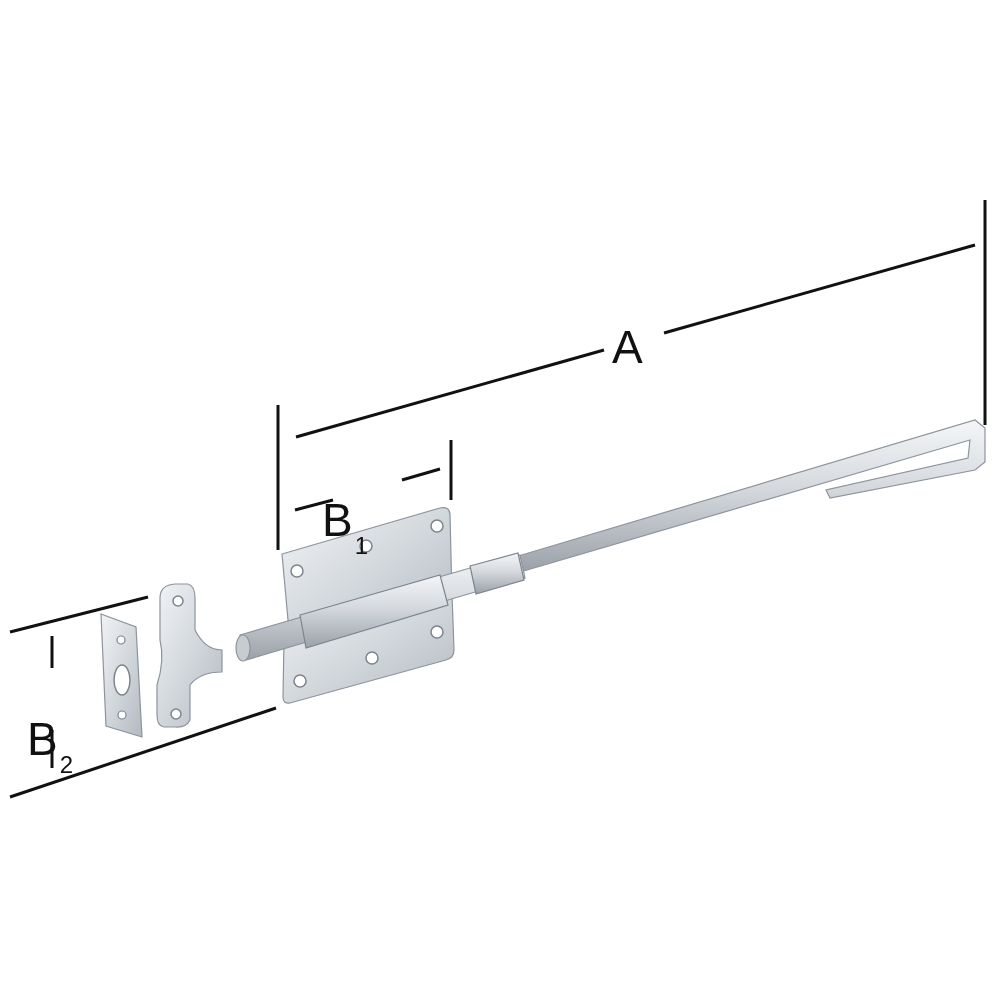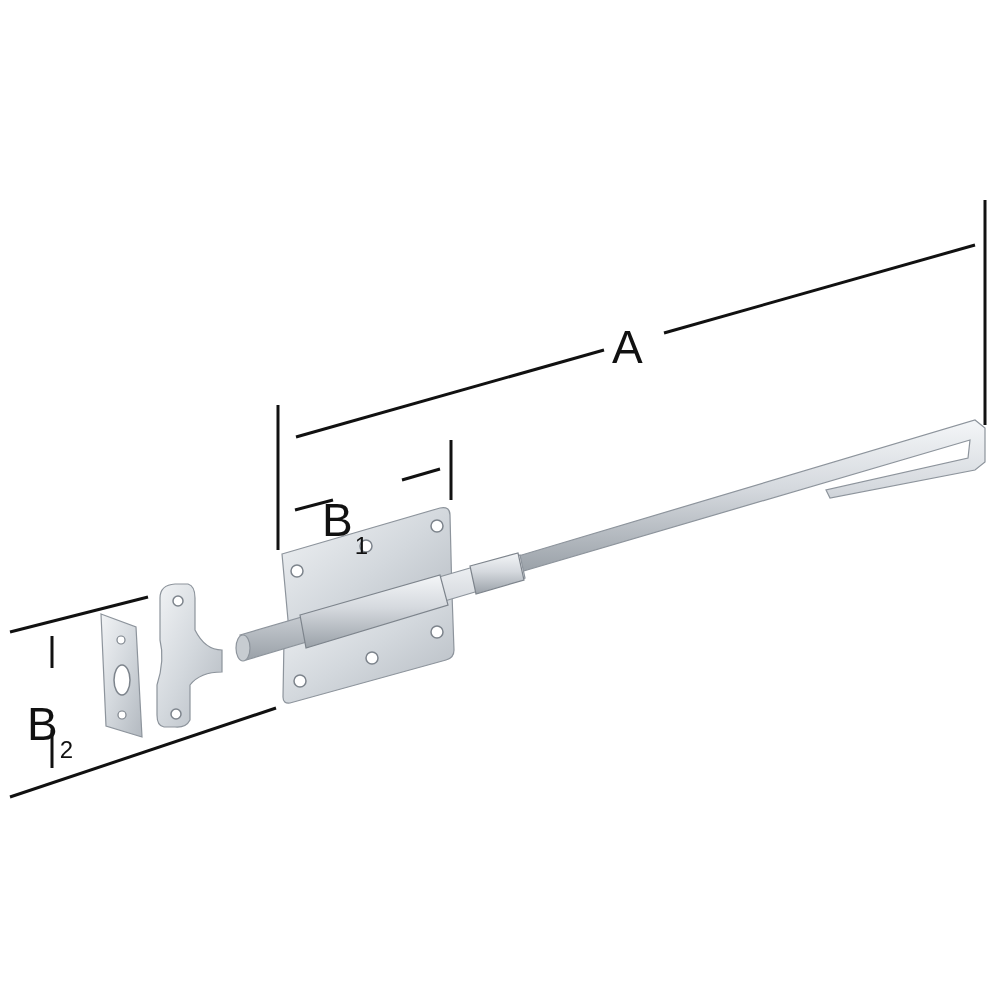--- a/index.html
+++ b/index.html
@@ -92,7 +92,7 @@
   <span class="big">B</span><span class="sub" style="position:relative; top:18px; left:2px;">1</span>
 </div>
 
-<div class="lbl" style="left:27px; top:701px;">
+<div class="lbl" style="left:27px; top:716px;">
   <span class="big">B</span><span class="sub" style="position:relative; top:18px; left:2px;">2</span>
 </div>
 

